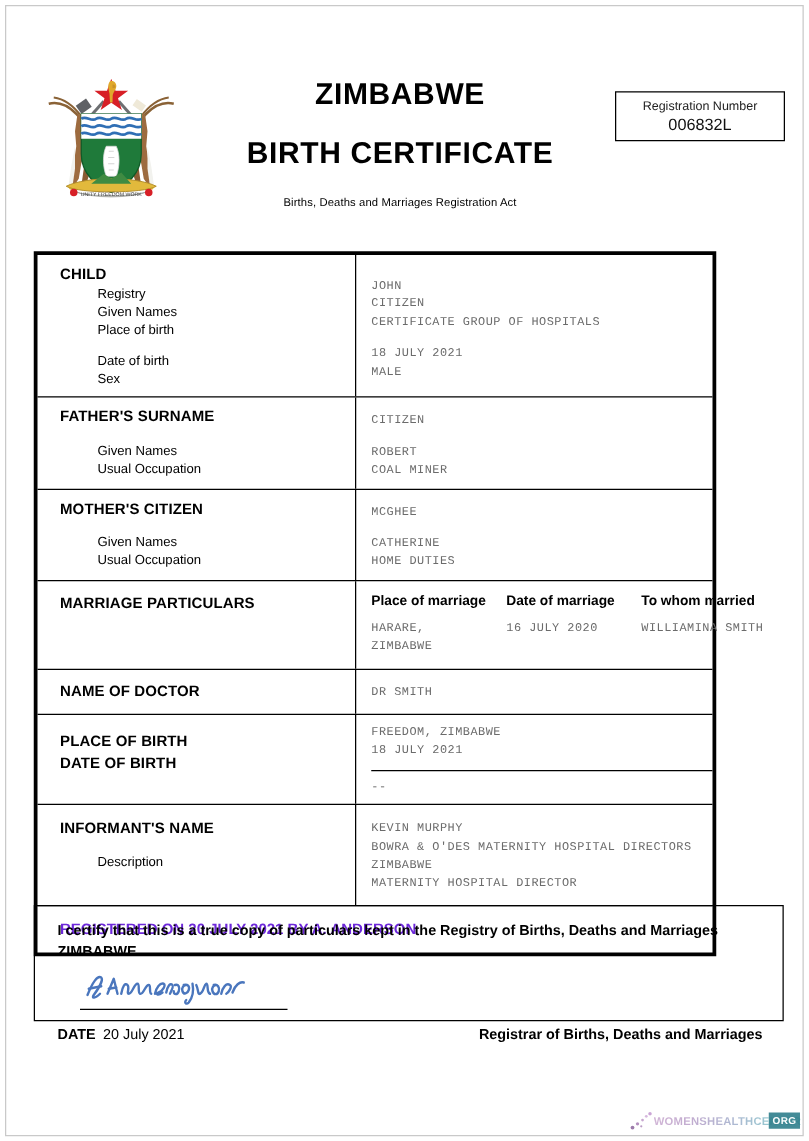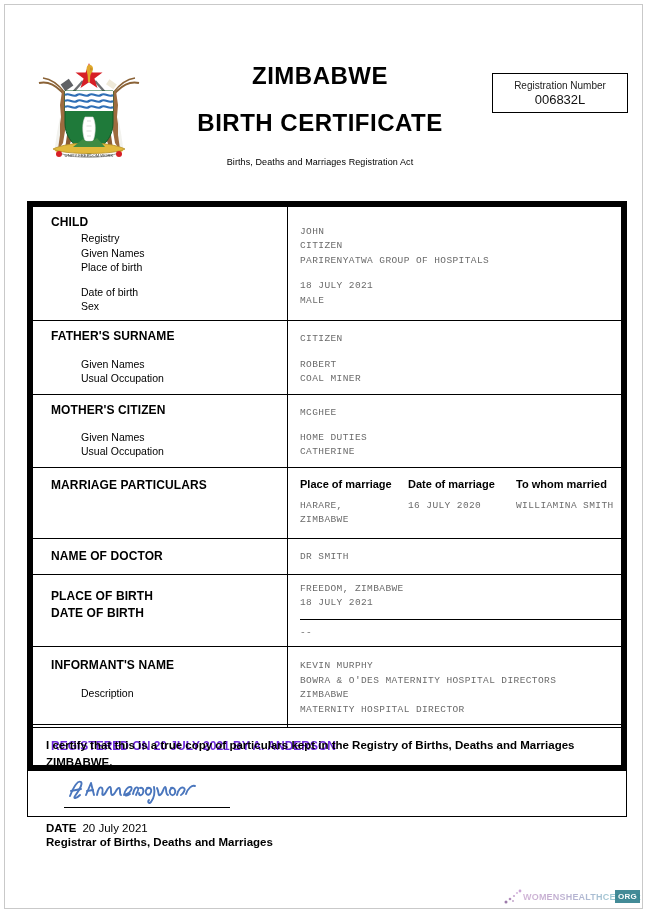--- a/index.html
+++ b/index.html
@@ -96,8 +96,8 @@
     position: absolute;
     left: 22px;
     top: 196px;
-    width: 600px;
-    border: 6px solid #000000;
+    width: 546px;
+    border: 3px solid #000000;
     box-sizing: border-box;
   }
   .row {

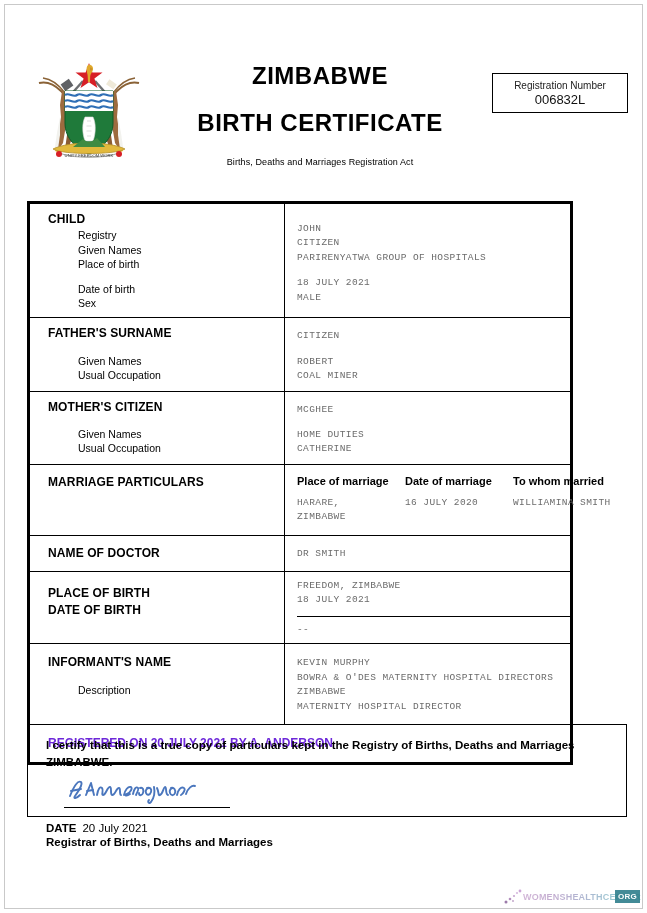--- a/index.html
+++ b/index.html
@@ -374,7 +374,7 @@
         <div class="spacer-line"></div>
         <div class="data">JOHN</div>
         <div class="data">CITIZEN</div>
-        <div class="data">PARIRENYATWA GROUP OF HOSPITALS</div>
+        <div class="data">CERTIFICATE GROUP OF HOSPITALS</div>
         <div class="spacer-line"></div>
         <div class="data">18 JULY 2021</div>
         <div class="data">MALE</div>

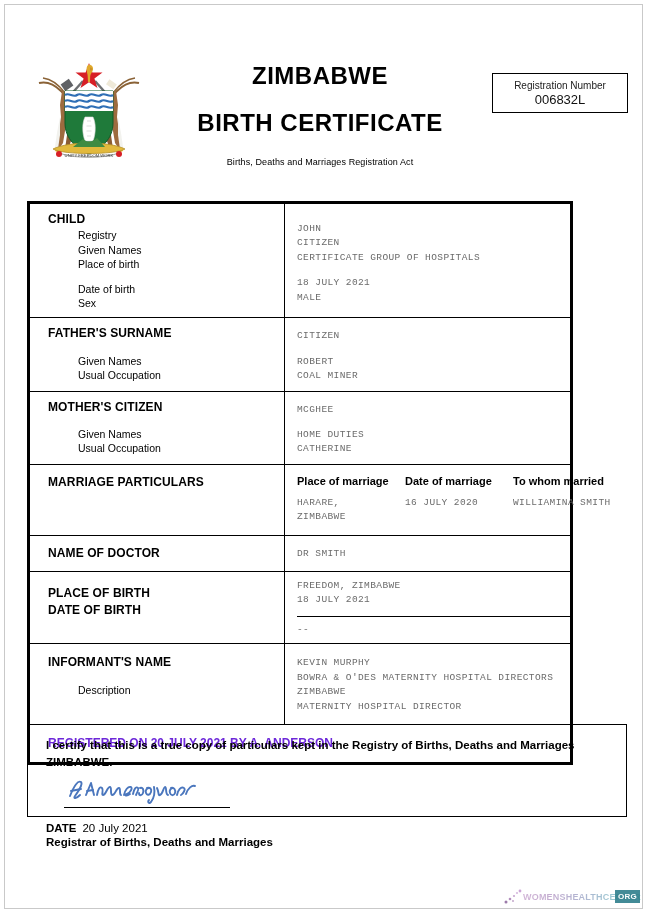--- a/index.html
+++ b/index.html
@@ -406,8 +406,8 @@
       <div class="col-right">
         <div class="data" style="padding-top:4px">MCGHEE</div>
         <div class="spacer-line"></div>
+        <div class="data">CATHERINE</div>
         <div class="data">HOME DUTIES</div>
-        <div class="data">CATHERINE</div>
       </div>
     </div>
 

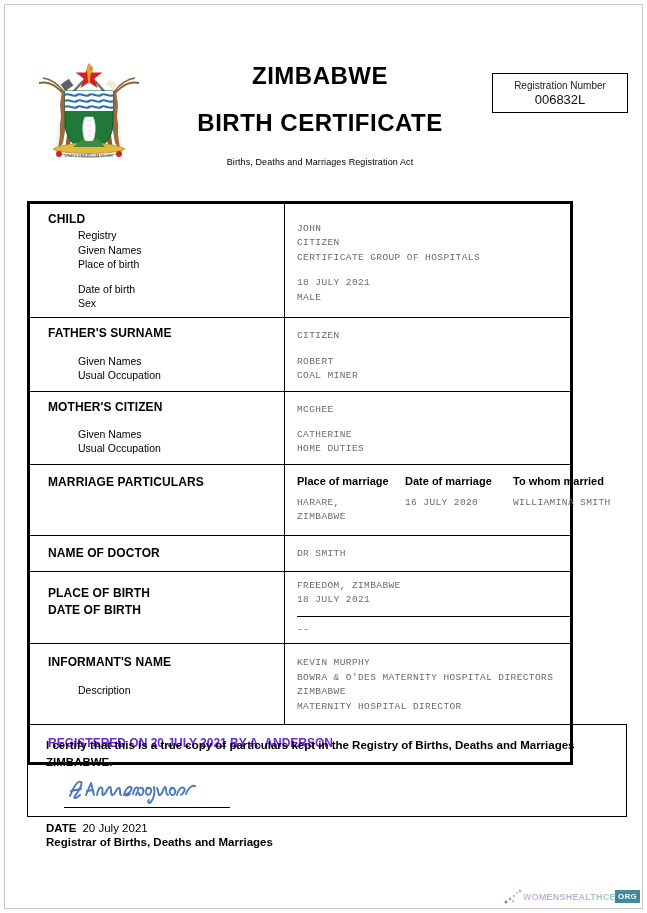--- a/index.html
+++ b/index.html
@@ -230,7 +230,6 @@
     justify-content: space-between;
     align-items: baseline;
     margin-top: 4px;
-    flex-direction: column;
   }
   .date-label {
     font-size: 11.5px;

